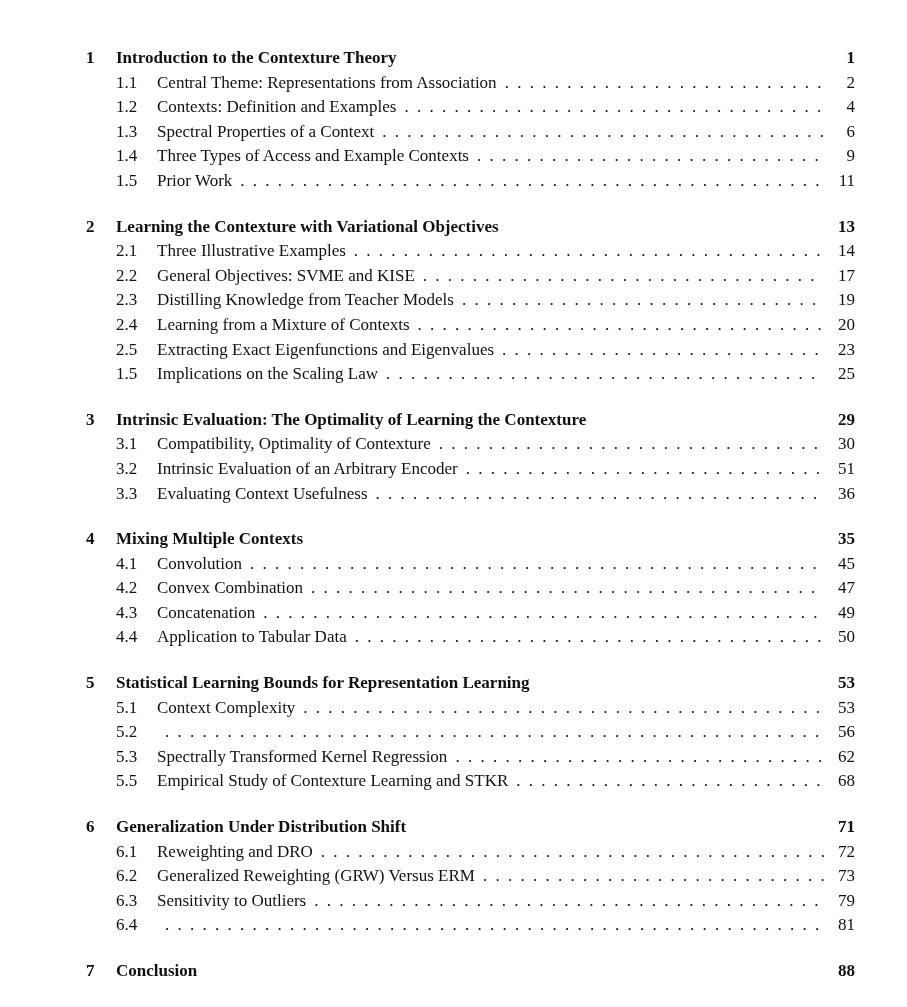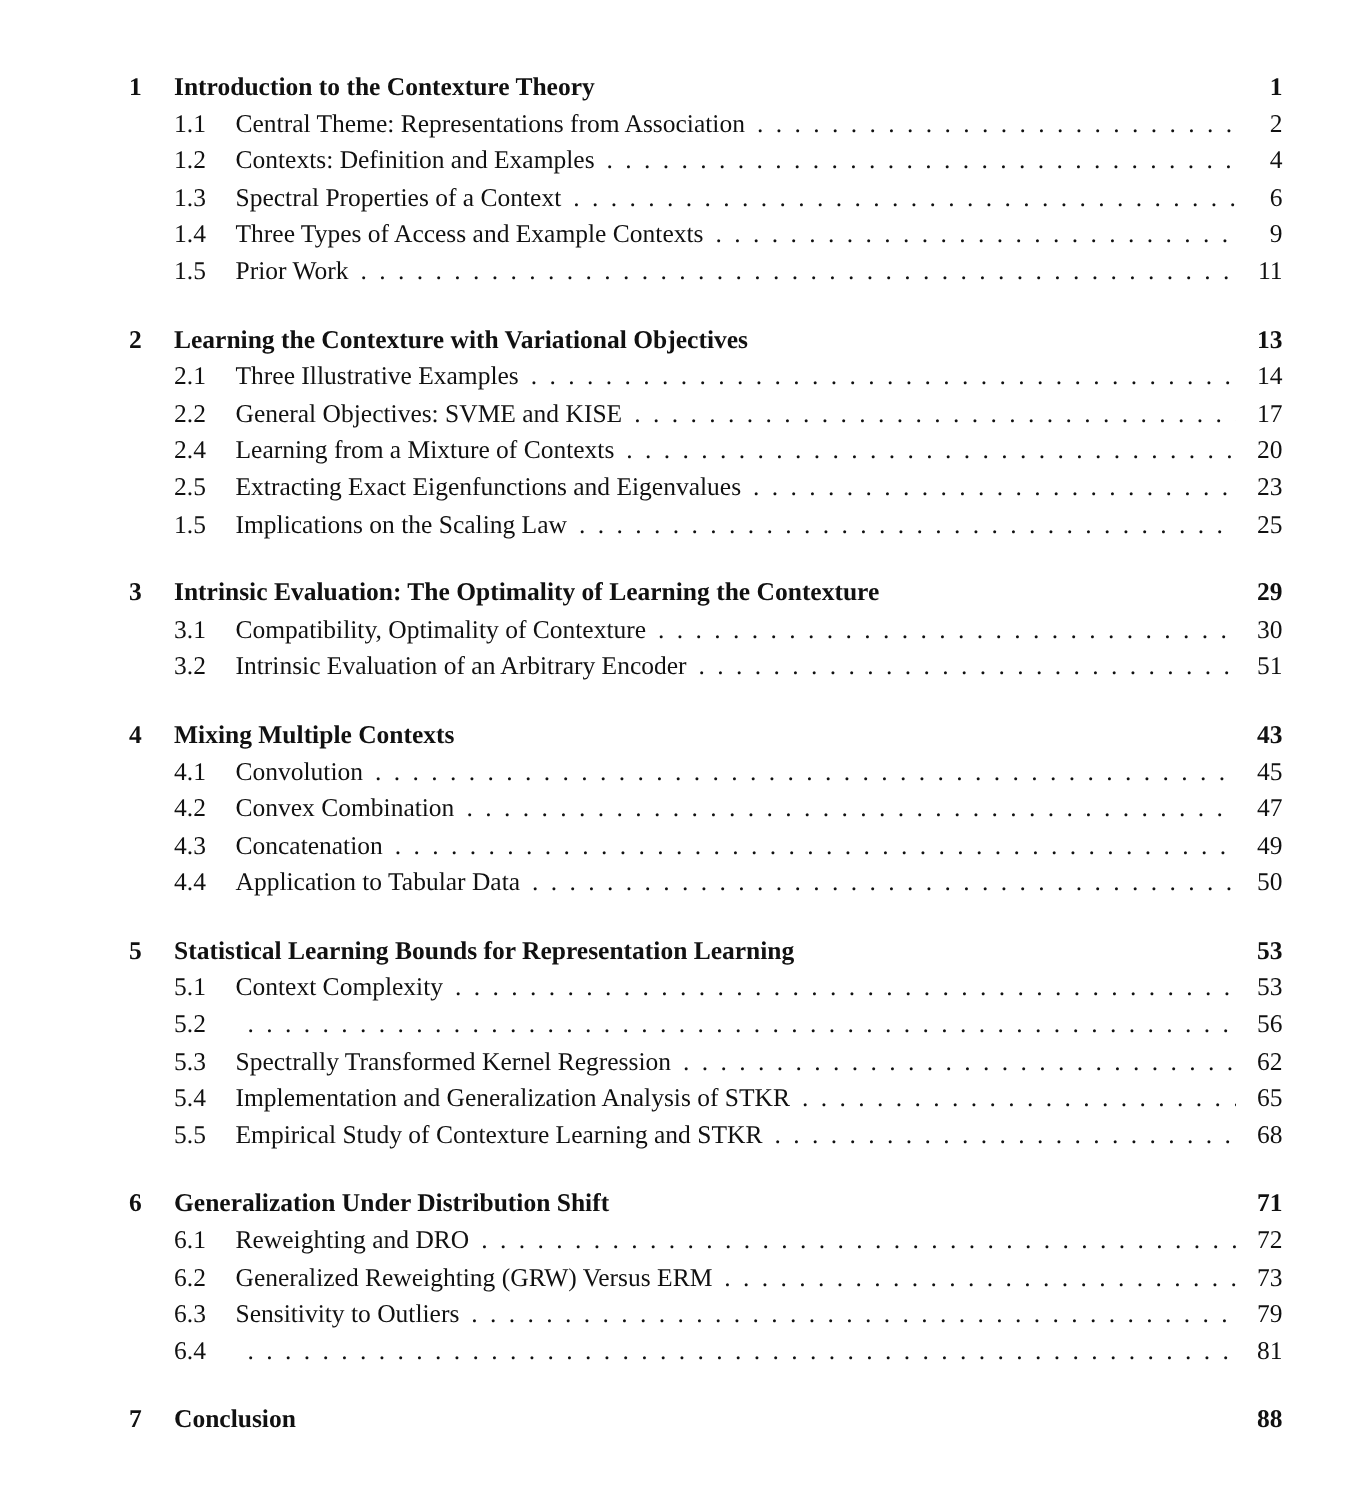--- a/index.html
+++ b/index.html
@@ -130,6 +130,12 @@
           <span class="page-num">17</span>
         </div>
         <div class="row section-row">
+          <span class="num">2.3</span>
+          <span class="title">Distilling Knowledge from Teacher Models</span>
+          <span class="leader dots"></span>
+          <span class="page-num">19</span>
+        </div>
+        <div class="row section-row">
           <span class="num">2.4</span>
           <span class="title">Learning from a Mixture of Contexts</span>
           <span class="leader dots"></span>

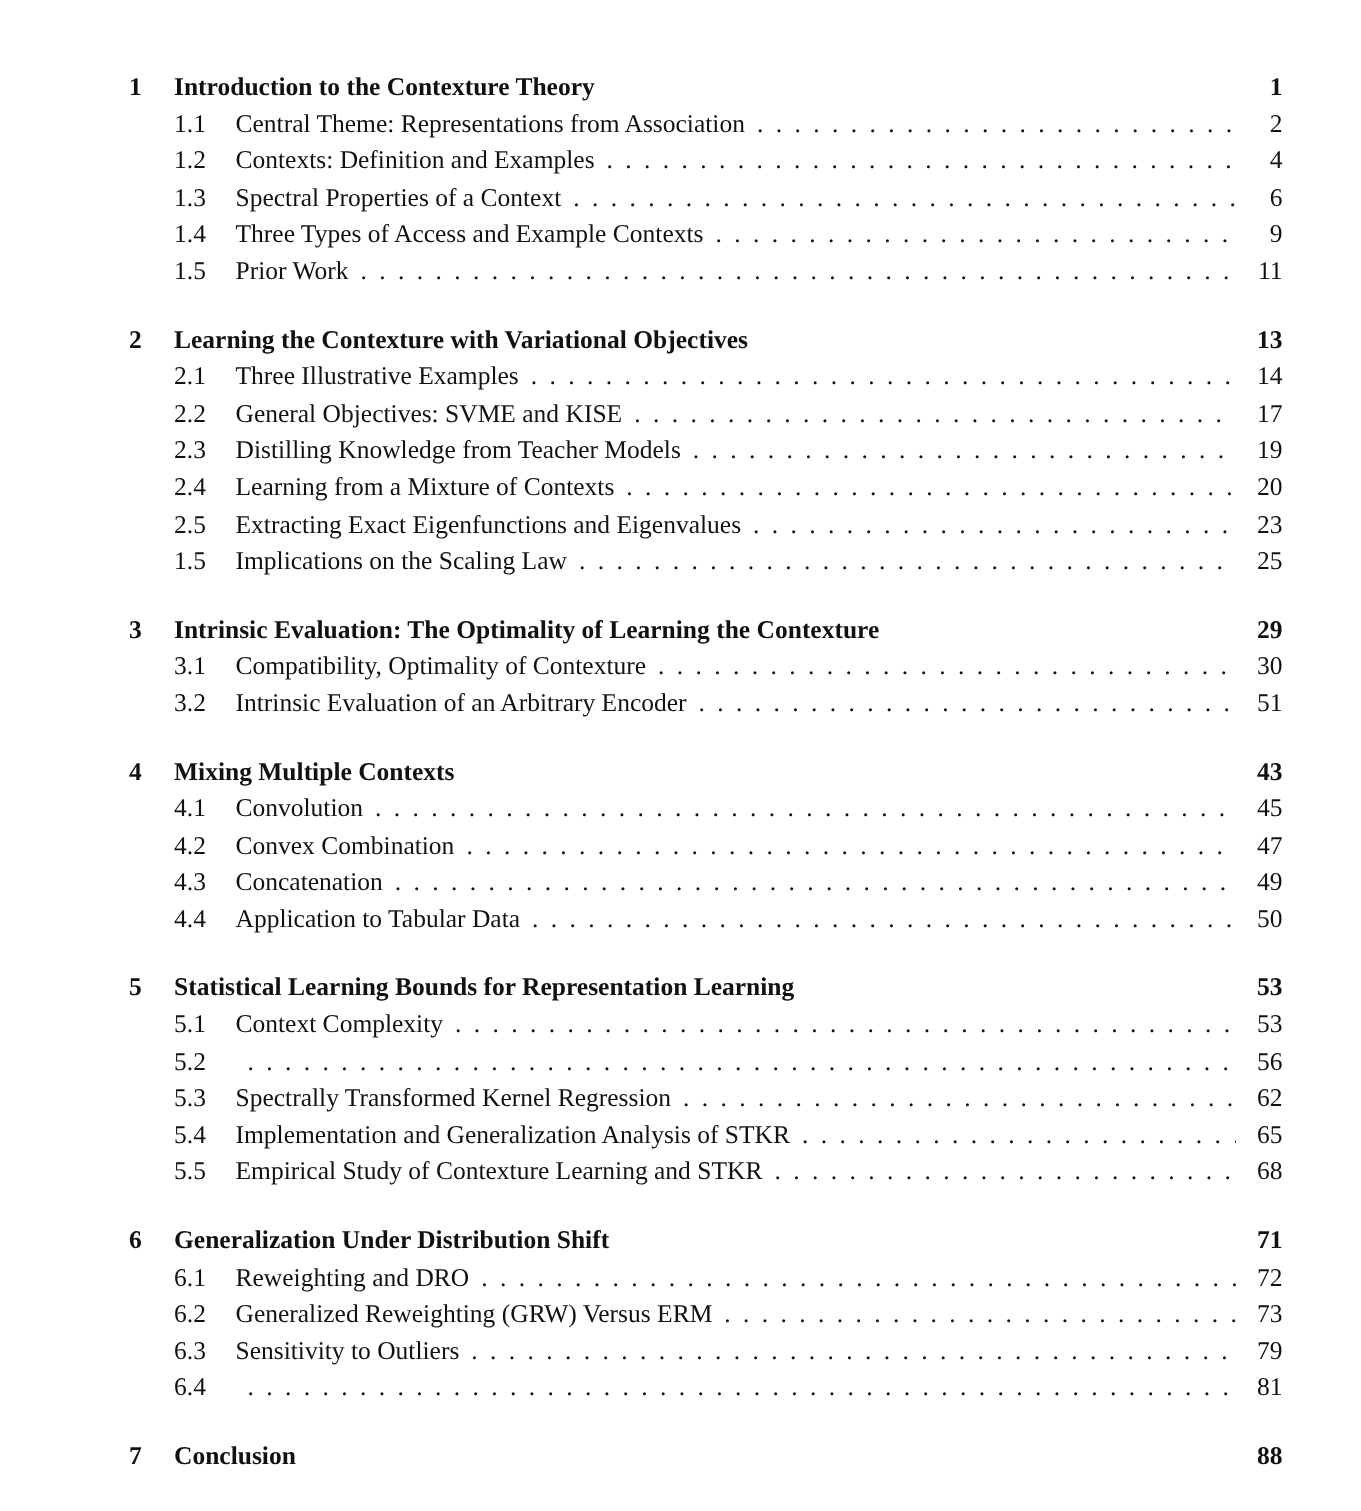--- a/index.html
+++ b/index.html
@@ -173,6 +173,12 @@
           <span class="leader dots"></span>
           <span class="page-num">51</span>
         </div>
+        <div class="row section-row">
+          <span class="num">3.3</span>
+          <span class="title">Evaluating Context Usefulness</span>
+          <span class="leader dots"></span>
+          <span class="page-num">36</span>
+        </div>
       </section>
       <section class="chapter-block">
         <div class="row chapter-row">

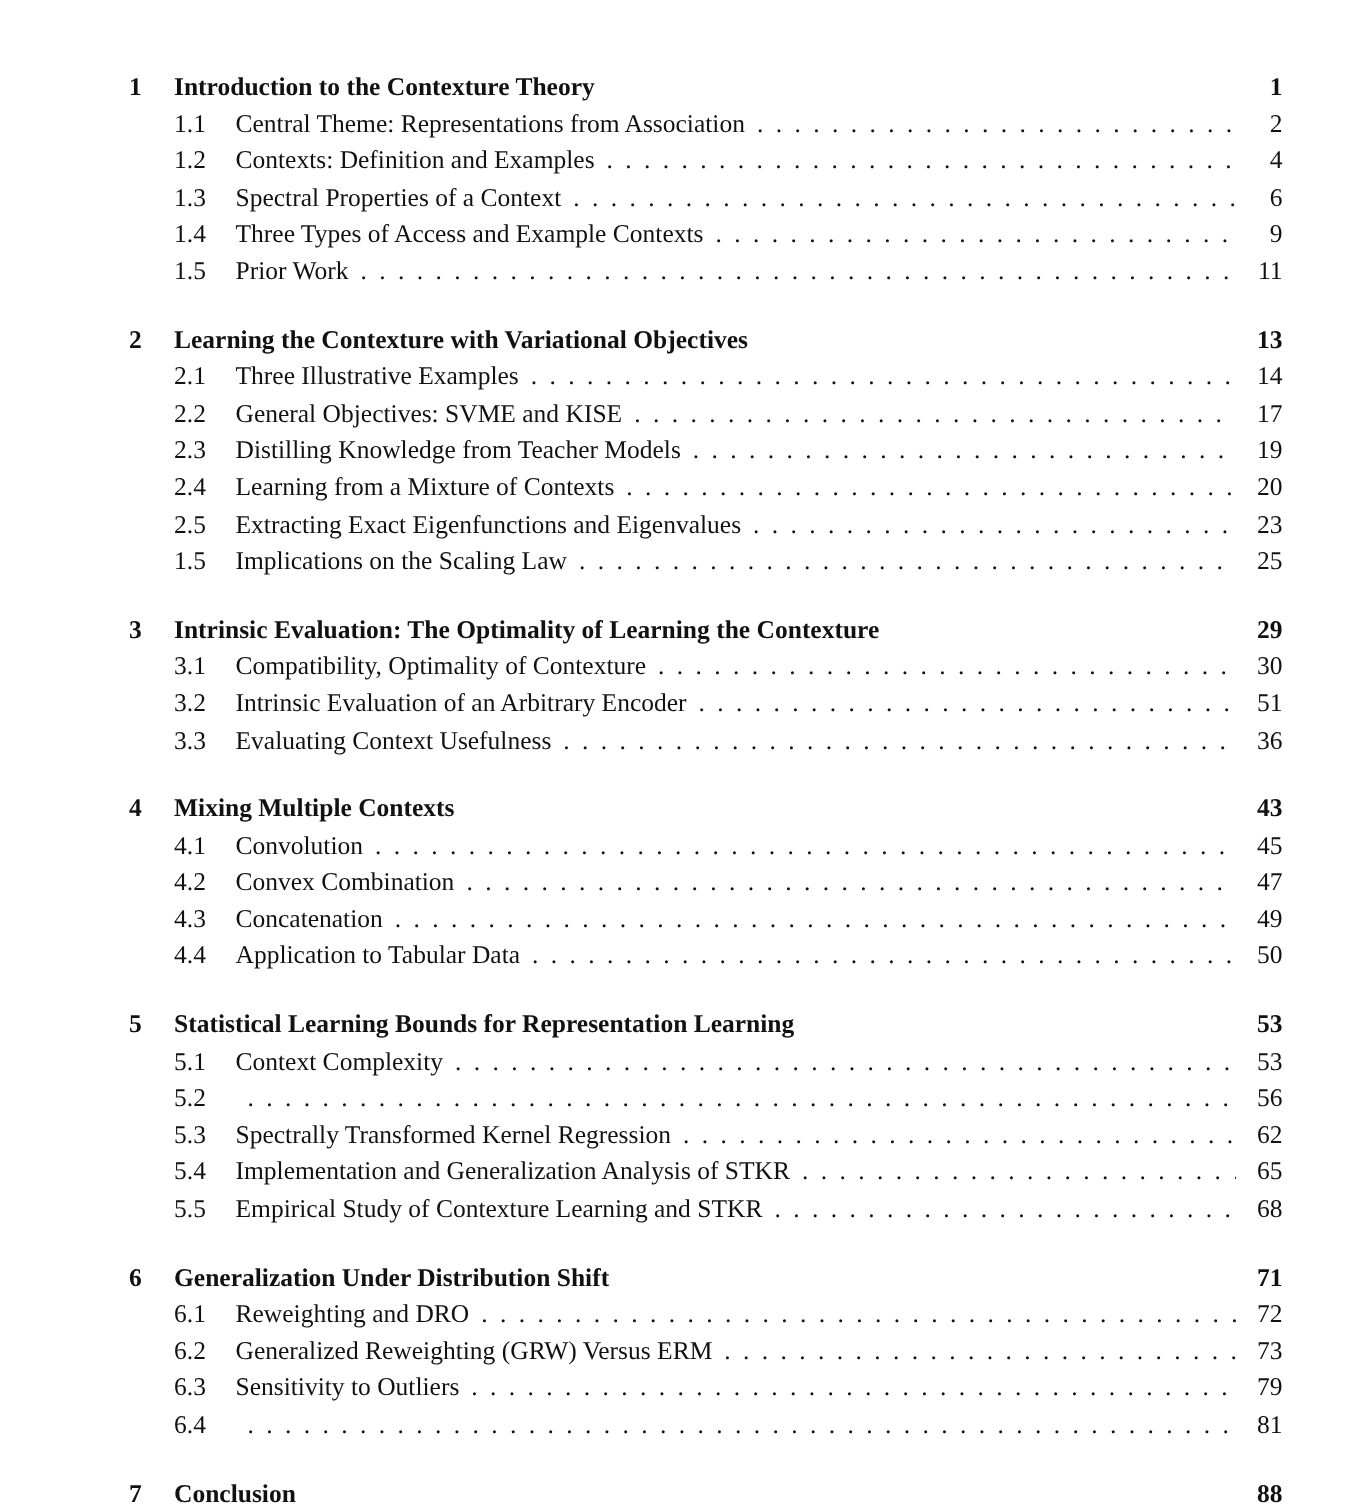--- a/index.html
+++ b/index.html
@@ -185,7 +185,7 @@
           <span class="num">4</span>
           <span class="title">Mixing Multiple Contexts</span>
           <span class="leader"></span>
-          <span class="page-num">43</span>
+          <span class="page-num">35</span>
         </div>
         <div class="row section-row">
           <span class="num">4.1</span>

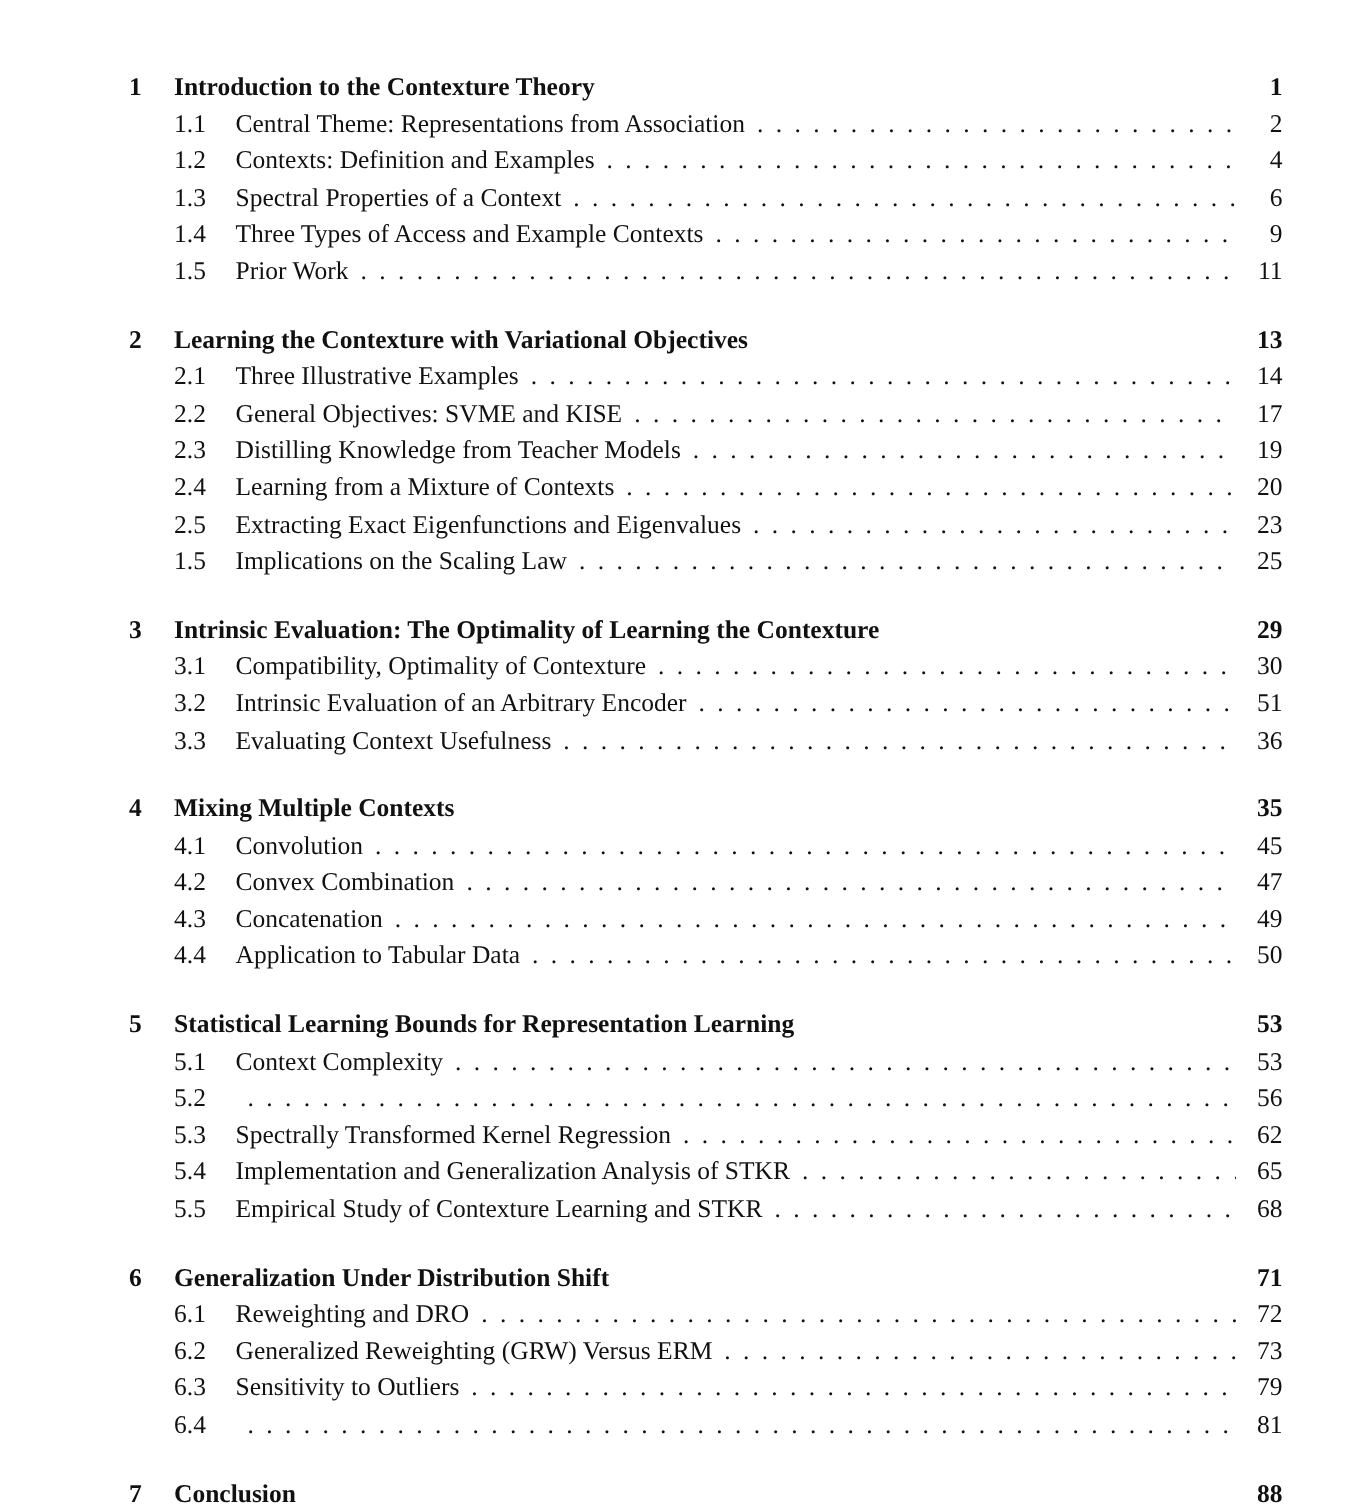--- a/index.html
+++ b/index.html
@@ -237,12 +237,6 @@
           <span class="page-num">62</span>
         </div>
         <div class="row section-row">
-          <span class="num">5.4</span>
-          <span class="title">Implementation and Generalization Analysis of STKR</span>
-          <span class="leader dots"></span>
-          <span class="page-num">65</span>
-        </div>
-        <div class="row section-row">
           <span class="num">5.5</span>
           <span class="title">Empirical Study of Contexture Learning and STKR</span>
           <span class="leader dots"></span>

